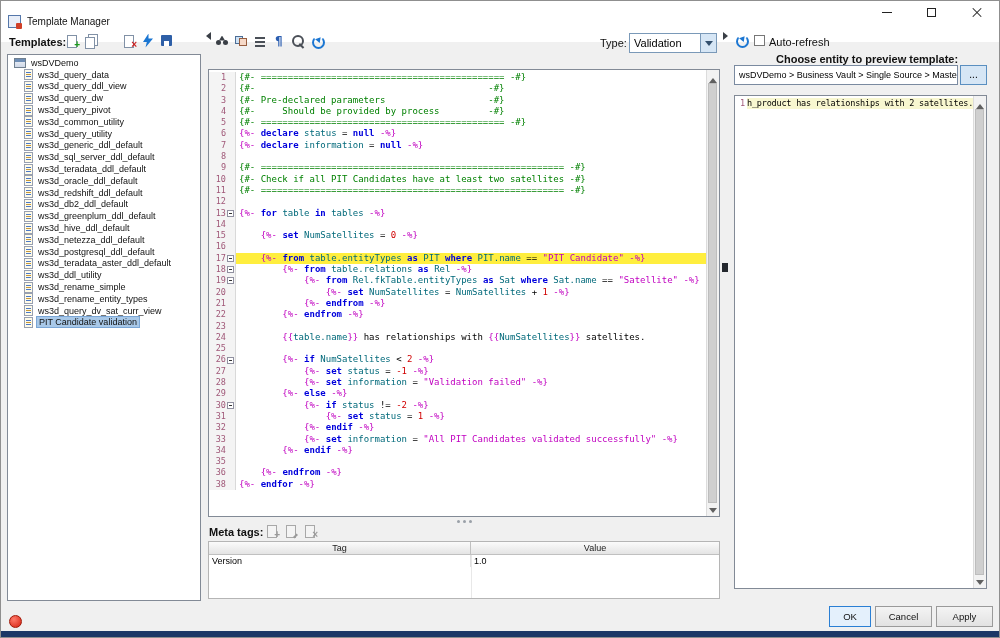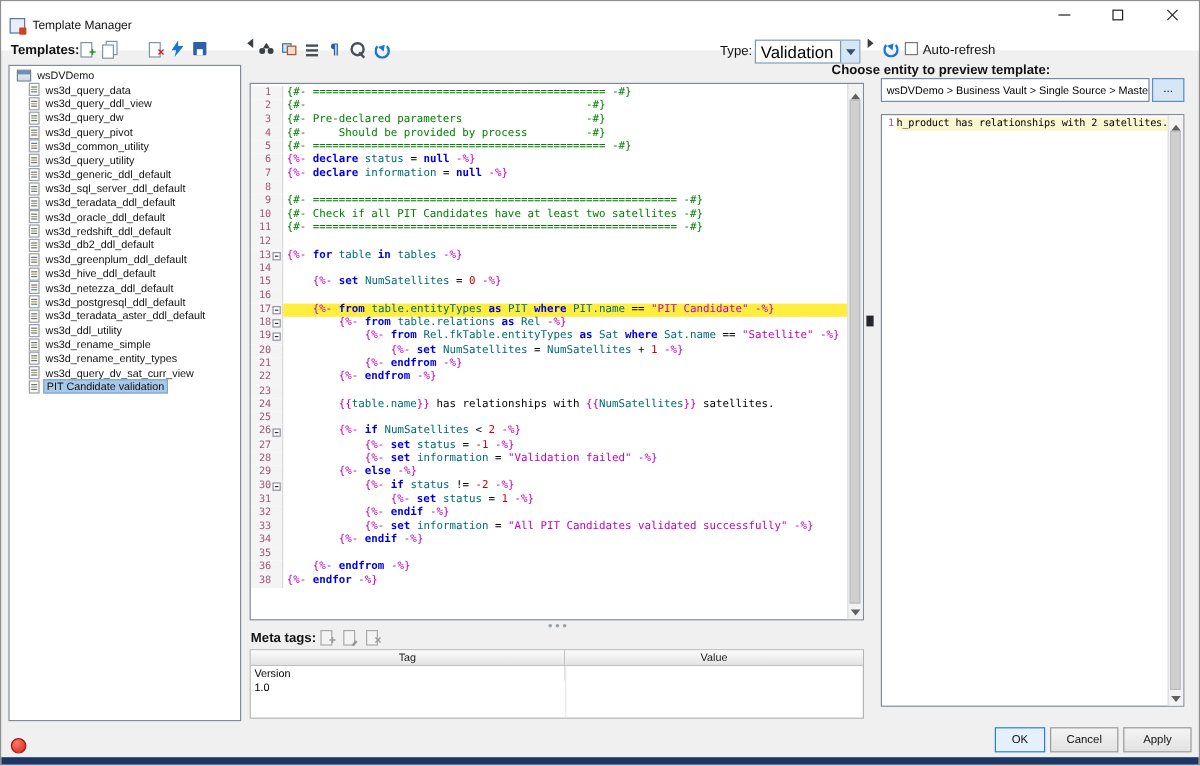--- a/index.html
+++ b/index.html
@@ -67,7 +67,7 @@
 
   
   .combo { position:absolute; left:628px; top:32px; width:88px; height:20px; background:#fff; border:1px solid #7a99b8; display:flex; align-items:center; }
-  .combo-text { flex:1; font-size:14px; padding-left:4px; }
+  .combo-text { flex:1; font-size:11px; padding-left:4px; }
   .combo-arrow { width:16px; height:100%; background:#d6e6f5; border-left:1px solid #7a99b8; display:flex; align-items:center; justify-content:center; }
   .combo-arrow::before { content:''; border:4px solid transparent; border-top:5px solid #33506e; margin-top:4px; }
 

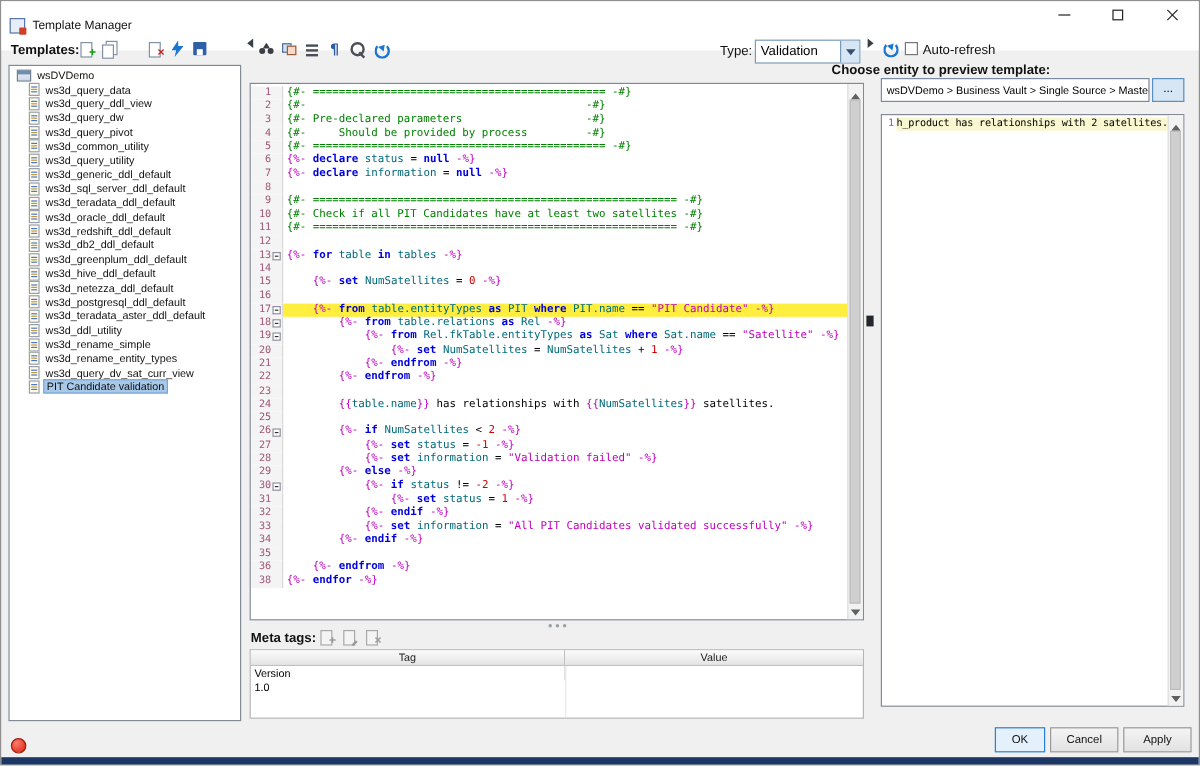--- a/index.html
+++ b/index.html
@@ -600,7 +600,7 @@
   </div>
   <span class="checkbox" style="left:753px; top:34px;"></span>
   <span class="lbl" style="left:768px; top:35px;">Auto-refresh</span>
-  <span class="lbl bold" style="left:692px; top:52px;">Choose entity to preview template:</span>
+  <span class="lbl bold" style="left:775px; top:52px;">Choose entity to preview template:</span>
   <div class="entity-field">wsDVDemo &gt; Business Vault &gt; Single Source &gt; Master</div>
   <div class="browse-btn">...</div>
   <div class="preview">

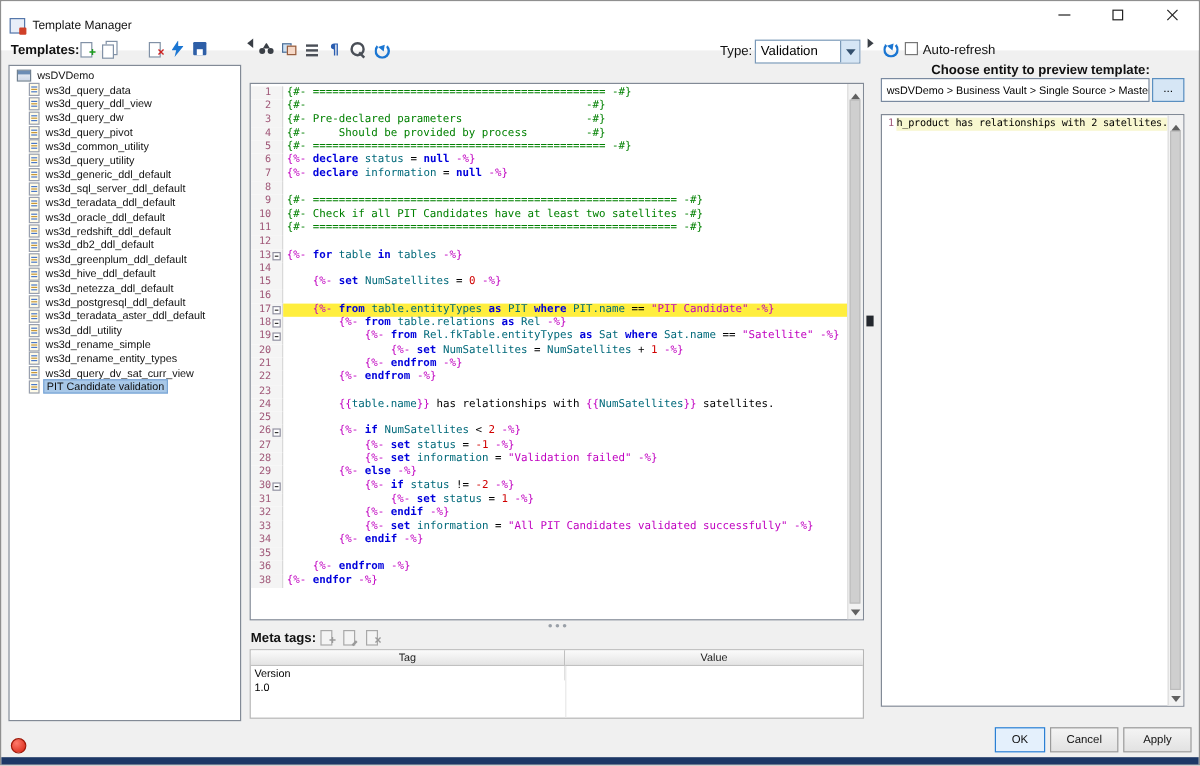--- a/index.html
+++ b/index.html
@@ -105,7 +105,7 @@
   .meta-head { display:flex; height:13px; }
   .mh { background:linear-gradient(#fbfbfb,#e4e4e4); border-right:1px solid #c0c0c0; border-bottom:1px solid #c0c0c0; font-size:9px; text-align:center; line-height:13px; color:#222; }
   .mh.c1 { width:262px; } .mh.c2 { flex:1; border-right:none; }
-  .meta-row { display:flex; height:12px;flex-direction:column; }
+  .meta-row { display:flex; height:12px; }
   .mc { font-size:9px; line-height:12px; padding-left:3px; }
   .mc.c1 { width:262px; border-right:1px solid #e0e0e0; } .mc.c2 { flex:1; }
   .meta-table::after { content:''; position:absolute; left:262px; top:13px; bottom:0; width:1px; background:#e8e8e8; }

